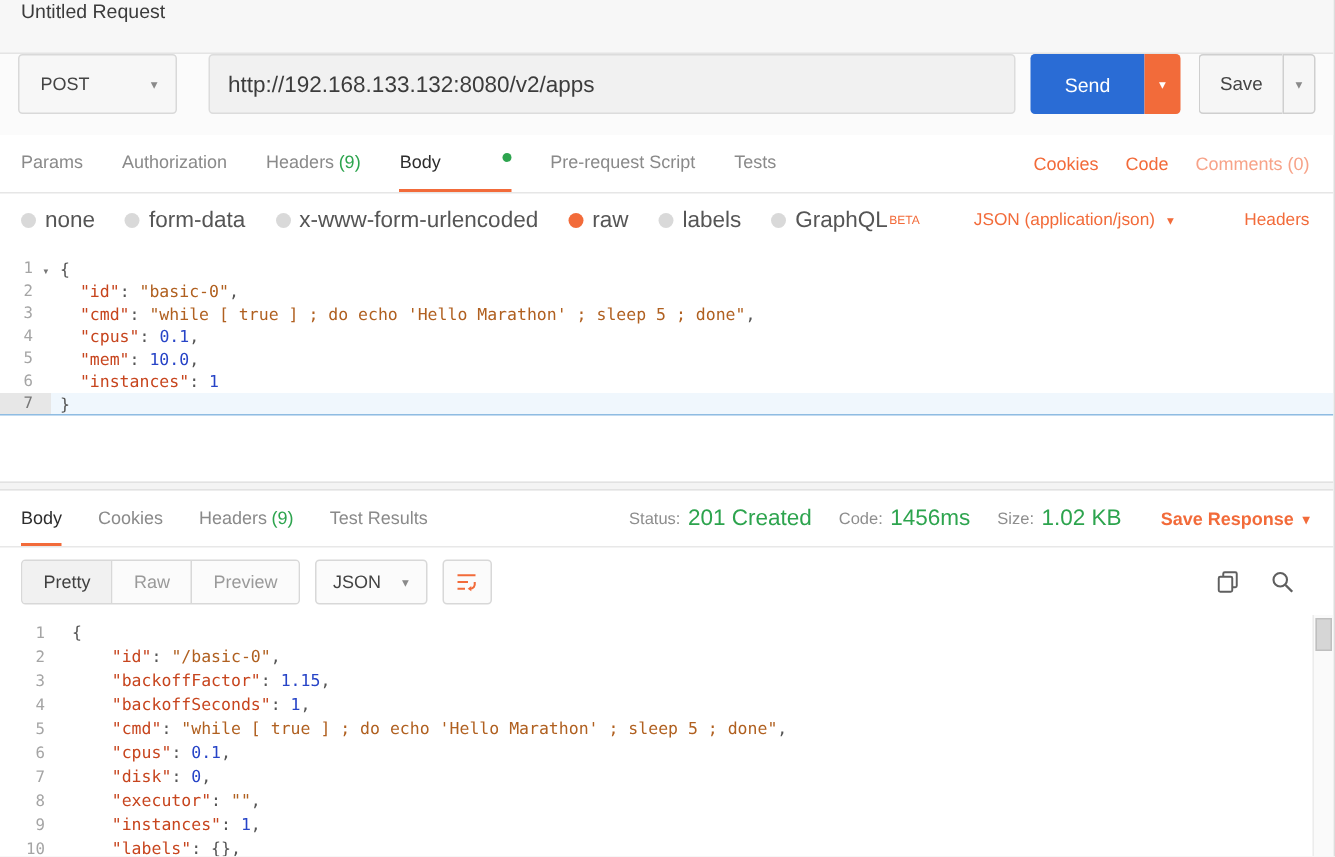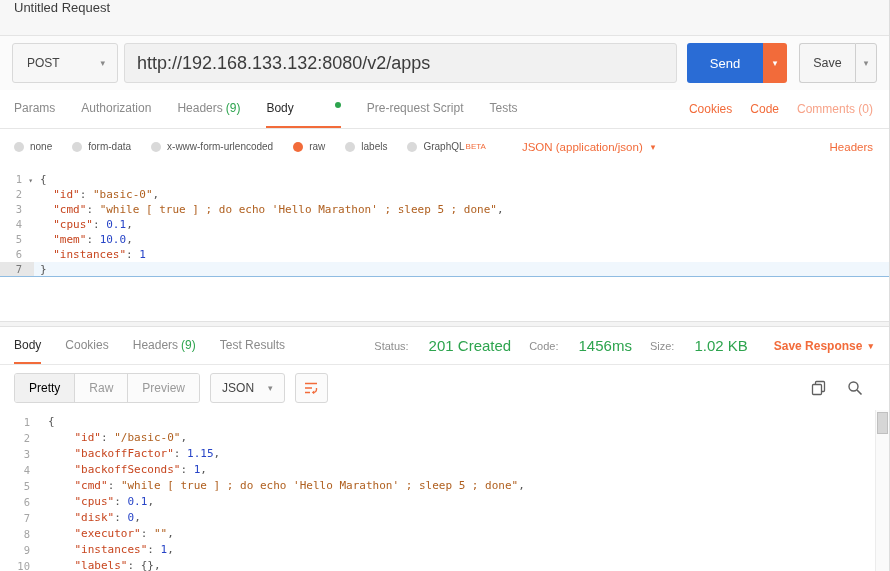--- a/index.html
+++ b/index.html
@@ -12,7 +12,7 @@
               display:flex; padding:0 14px; font-size:13px; color:#3c3c3c; }
 
   
-  .request-row { height:54px; background:#fbfbfb; display:flex; align-items:center; padding:0 12px; }
+  .request-row { height:54px; background:#fbfbfb; display:flex; padding:0 12px; }
   .method-select { width:106px; height:40px; background:#f7f7f7; border:1px solid #d9d9d9; border-radius:3px;
                    display:flex; align-items:center; justify-content:space-between; padding:0 12px 0 14px;
                    font-size:12px; color:#444; cursor:pointer; }

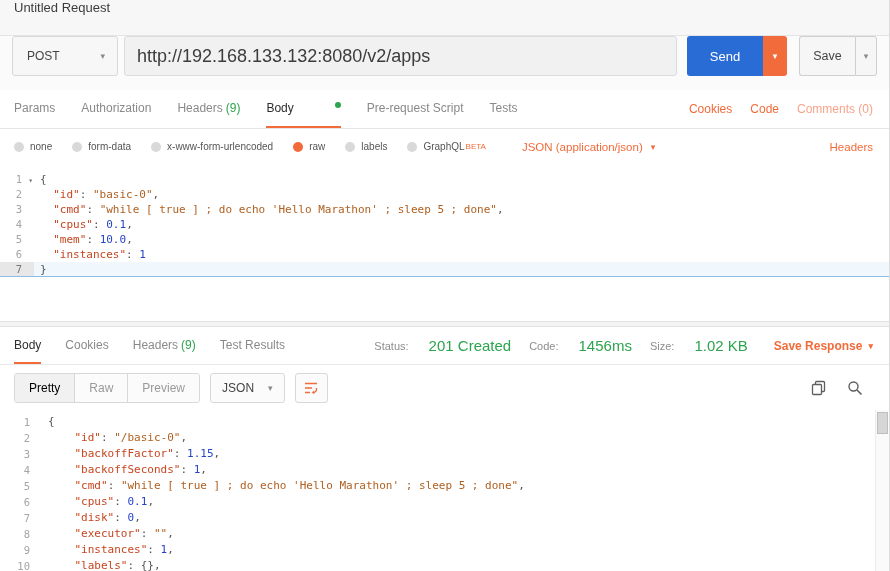--- a/index.html
+++ b/index.html
@@ -17,8 +17,8 @@
                    display:flex; align-items:center; justify-content:space-between; padding:0 12px 0 14px;
                    font-size:12px; color:#444; cursor:pointer; }
   .caret { font-size:9px; color:#8a8a8a; }
-  .url-input { flex:1; height:40px; margin-left:6px; background:#f1f1f1; border:1px solid #dcdcdc; border-radius:3px;
-               padding:0 12px; font-size:18px; color:#3c3c3c; font-family:"Liberation Sans",sans-serif; outline:none; }
+  .url-input { flex:1; height:40px; margin-left:21px; background:#f1f1f1; border:1px solid #dcdcdc; border-radius:3px;
+               padding:0 12px; font-size:15px; color:#3c3c3c; font-family:"Liberation Sans",sans-serif; outline:none; }
   .send-group { display:flex; margin-left:10px; }
   .send-btn { width:76px; height:40px; background:#2a6cd5; color:#fff; border:none; border-radius:3px 0 0 3px;
               font-size:13px; cursor:pointer; font-family:"Liberation Sans",sans-serif; }

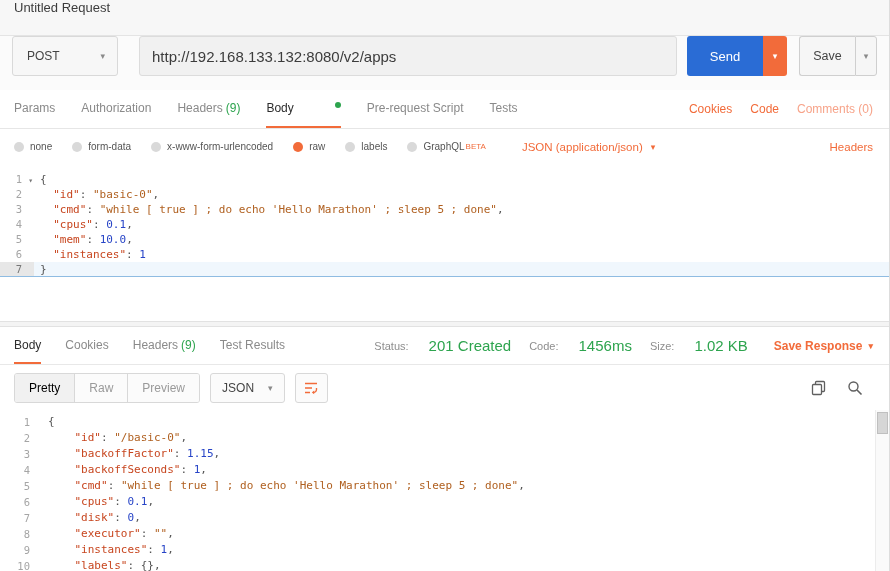--- a/index.html
+++ b/index.html
@@ -47,7 +47,7 @@
   .radio-opt { display:flex; align-items:center; margin-right:20px; cursor:pointer; }
   .radio-dot { width:10px; height:10px; border-radius:50%; background:#d9d9d9; margin-right:6px; }
   .radio-opt.selected .radio-dot { background:#f26b3a; }
-  .radio-label { font-size:10px; color:#555; }
+  .radio-label { font-size:15px; color:#555; }
   .beta-sup { font-size:8px; color:#f26b3a; vertical-align:super; margin-left:1px; }
   .content-type { display:flex; align-items:center; gap:8px; margin-left:16px; font-size:11.5px; color:#f26b3a; cursor:pointer; }
   .content-type .caret { color:#f26b3a; }

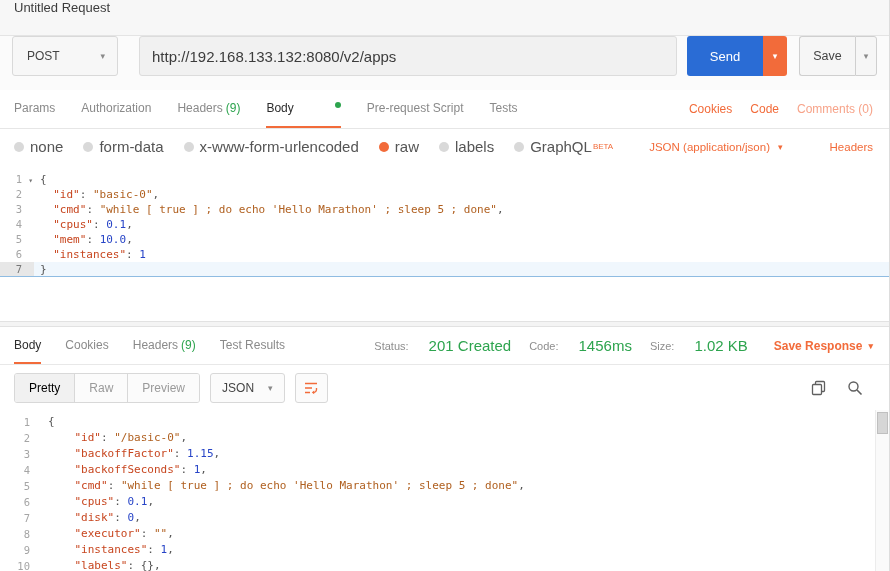--- a/index.html
+++ b/index.html
@@ -77,7 +77,7 @@
   .resp-meta { height:38px; border-bottom:1px solid #e8e8e8; display:flex; align-items:stretch; padding:0 16px 0 14px; }
   .resp-meta .tab { margin-right:24px; }
   .meta-right { margin-left:auto; display:flex; align-items:center; gap:18px; }
-  .meta-pair { font-size:11px; color:#8e8e8e; display:flex; gap:20px; align-items:center; }
+  .meta-pair { font-size:11px; color:#8e8e8e; display:flex; gap:5px; align-items:center; }
   .meta-val { color:#2da44e; font-size:15px; }
   .save-response { display:flex; align-items:center; gap:6px; font-size:12px; font-weight:bold; color:#f26b3a; cursor:pointer; margin-left:8px; }
   .save-response .caret { color:#f26b3a; }

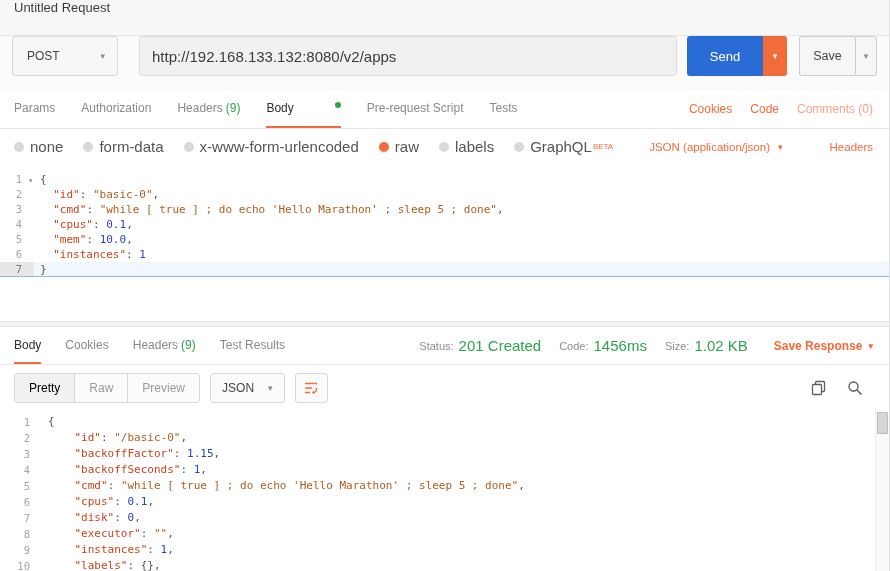--- a/index.html
+++ b/index.html
@@ -87,7 +87,7 @@
   .seg-group { display:flex; border:1px solid #d8d8d8; border-radius:3px; overflow:hidden; }
   .seg { padding:7px 14px; font-size:12px; color:#9a9a9a; background:#fbfbfb; border-right:1px solid #d8d8d8; cursor:pointer; }
   .seg:last-child { border-right:none; }
-  .seg.active { color:#000000; background:#f1f1f1; }
+  .seg.active { color:#404040; background:#f1f1f1; }
   .format-select { margin-left:10px; border:1px solid #d8d8d8; border-radius:3px; padding:7px 11px;
                    display:flex; align-items:center; gap:14px; font-size:12px; color:#444; background:#fbfbfb; cursor:pointer; }
   .wrap-btn { margin-left:10px; width:33px; height:30px; border:1px solid #d8d8d8; border-radius:3px; background:#fbfbfb;

